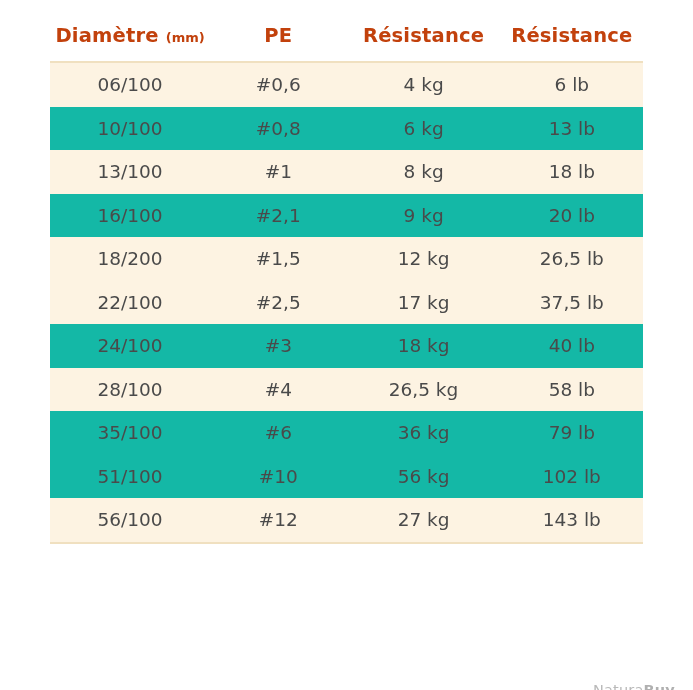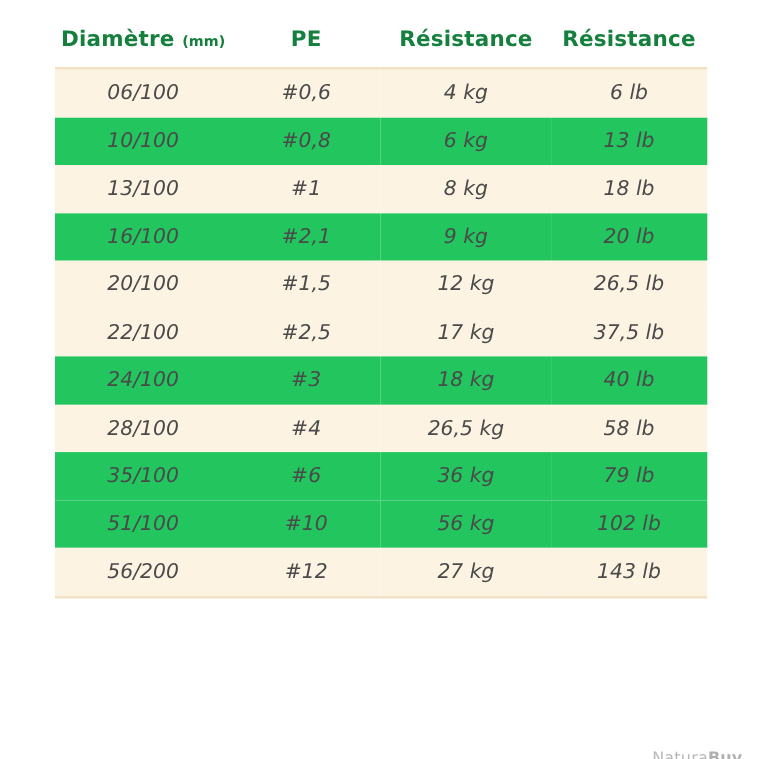--- a/index.html
+++ b/index.html
@@ -34,7 +34,7 @@
   thead th {
     font-size: 19.5px;
     font-weight: bold;
-    color: #15803d;
+    color: #c2410c;
     text-align: center;
     padding: 6px 0 14px 0;
     letter-spacing: 0.2px;

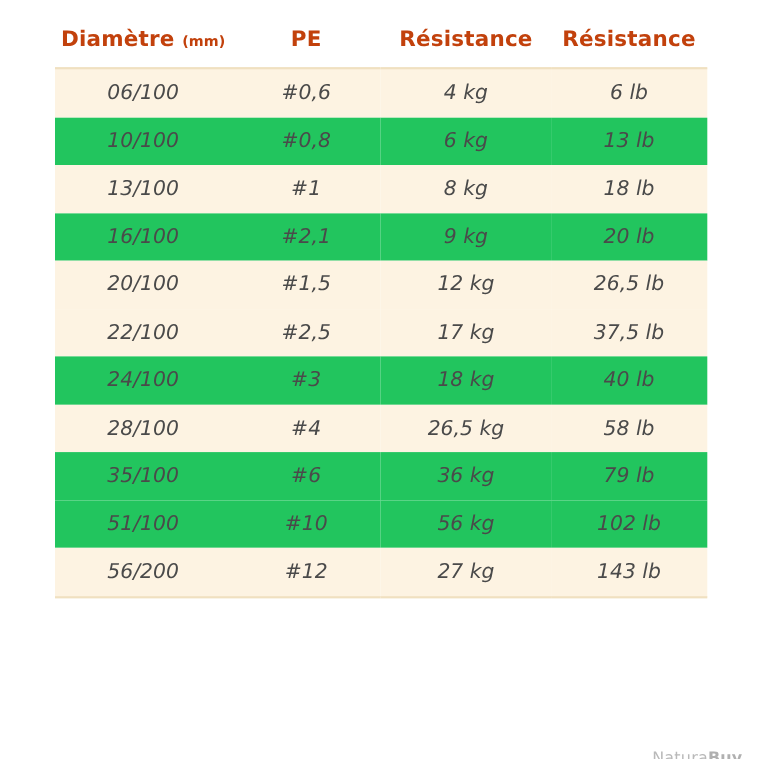--- a/index.html
+++ b/index.html
@@ -56,7 +56,6 @@
     padding: 0;
     vertical-align: middle;
     white-space: nowrap;
-    font-style: italic;
   }
   tbody tr.odd td {
     background: #fdf3e2;

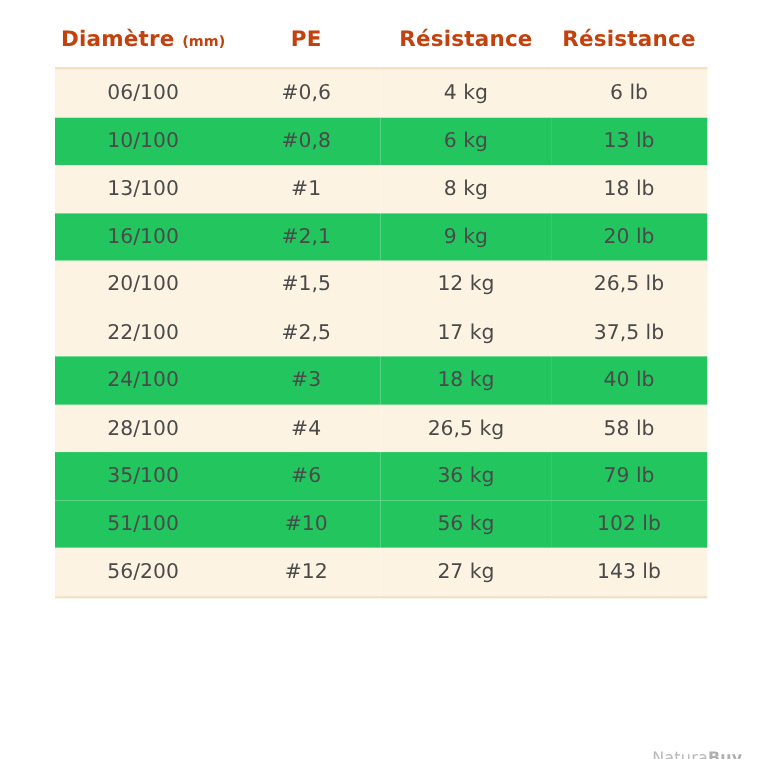--- a/index.html
+++ b/index.html
@@ -61,7 +61,7 @@
     background: #fdf3e2;
   }
   tbody tr.even td {
-    background: #22c55e;
+    background: #14b8a6;
   }
   tbody tr:last-child td {
     border-bottom: 2px solid #f0e0c0;

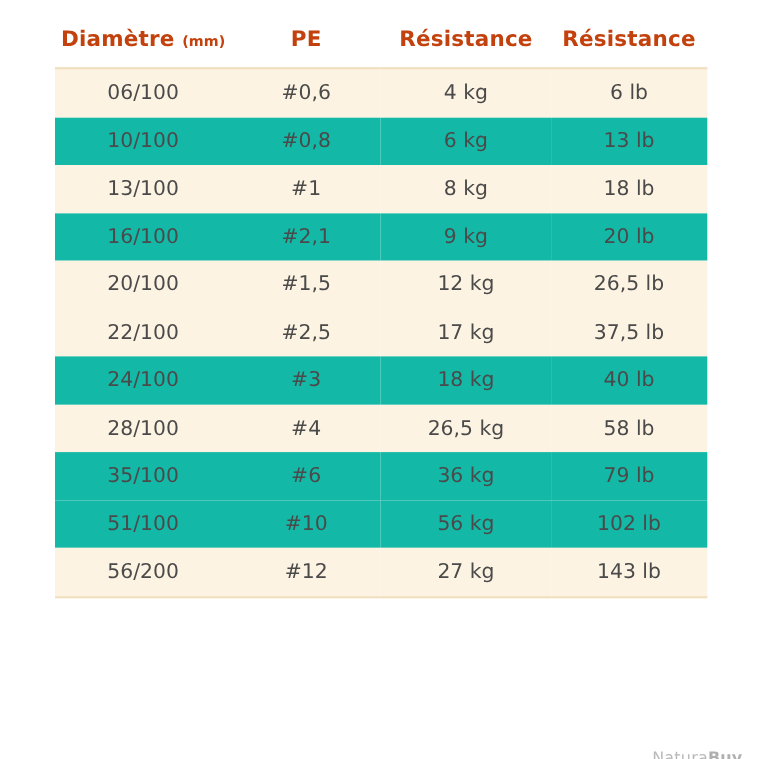--- a/index.html
+++ b/index.html
@@ -122,7 +122,7 @@
         <td>20 lb</td>
       </tr>
       <tr class="odd">
-        <td>20/100</td>
+        <td>18/200</td>
         <td>#1,5</td>
         <td>12 kg</td>
         <td>26,5 lb</td>

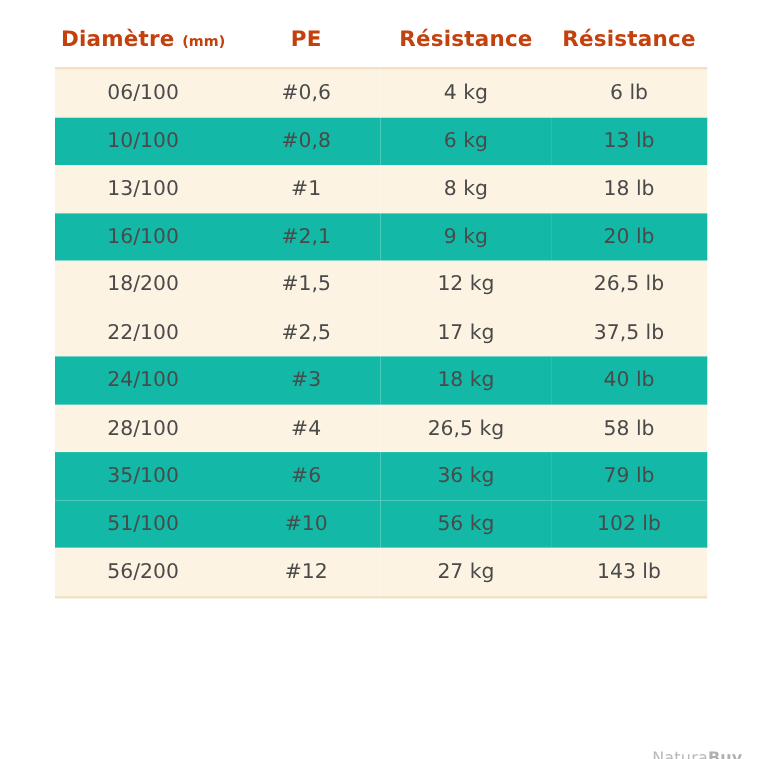--- a/index.html
+++ b/index.html
@@ -158,7 +158,7 @@
         <td>102 lb</td>
       </tr>
       <tr class="odd">
-        <td>56/200</td>
+        <td>56/100</td>
         <td>#12</td>
         <td>27 kg</td>
         <td>143 lb</td>

